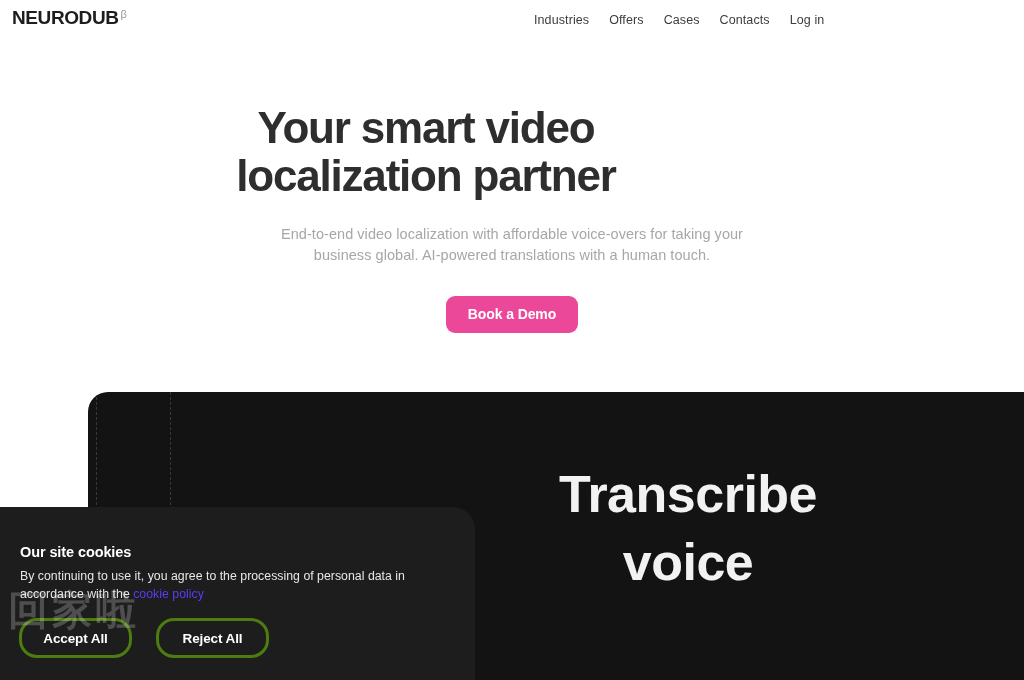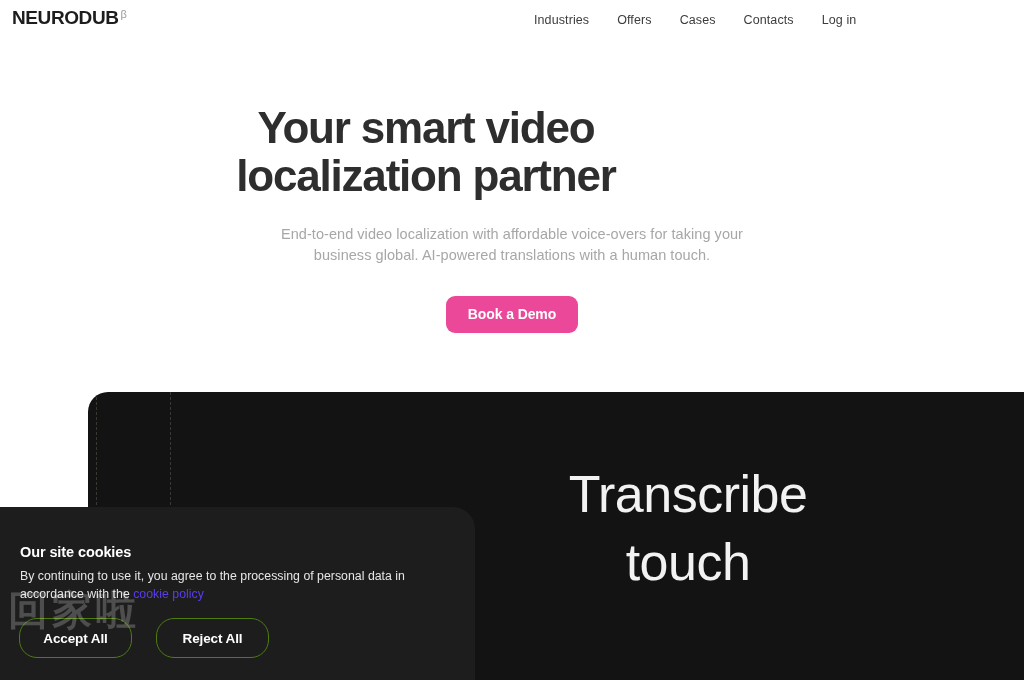--- a/index.html
+++ b/index.html
@@ -56,7 +56,7 @@
     left:534px;
     top:13px;
     display:flex;
-    gap:28px;
+    gap:20px;
     align-items:flex-end;
   }
   .nav-link {

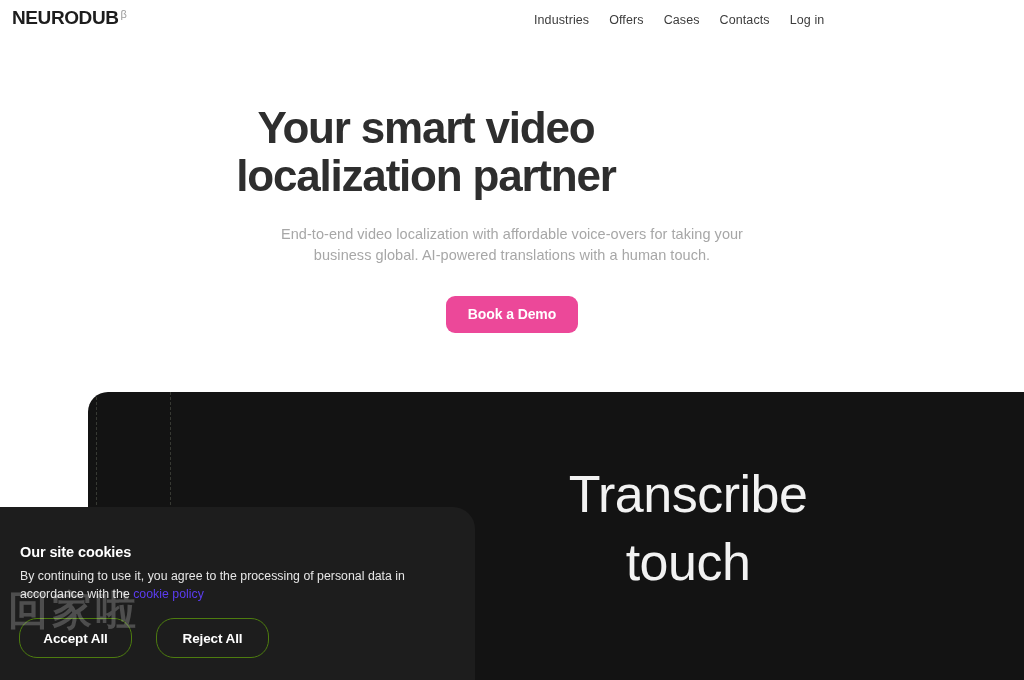--- a/index.html
+++ b/index.html
@@ -160,7 +160,7 @@
     color:#f2f2f2;
     letter-spacing:-0.5px;
   }
-  .showcase-caption .line { display:block; }
+  .showcase-caption .line { display:block;font-weight:bold; }
 
   
   .cookie-banner {

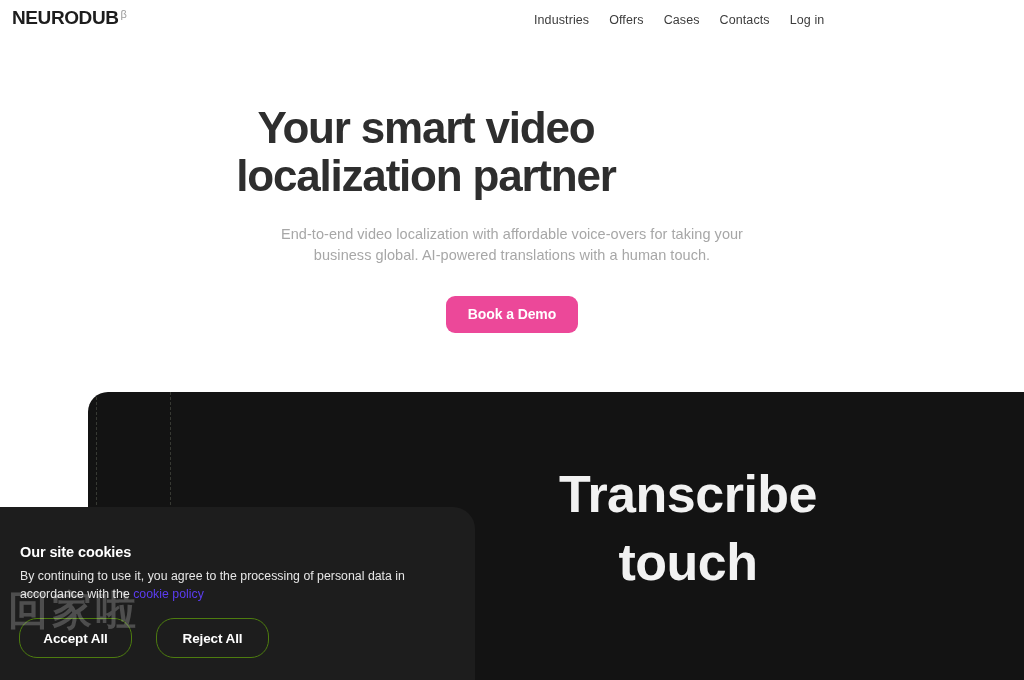--- a/index.html
+++ b/index.html
@@ -301,7 +301,7 @@
 
   <div class="showcase-caption">
     <span class="line">Transcribe</span>
-    <span class="line">touch</span>
+    <span class="line">voice</span>
   </div>
 </section>
 

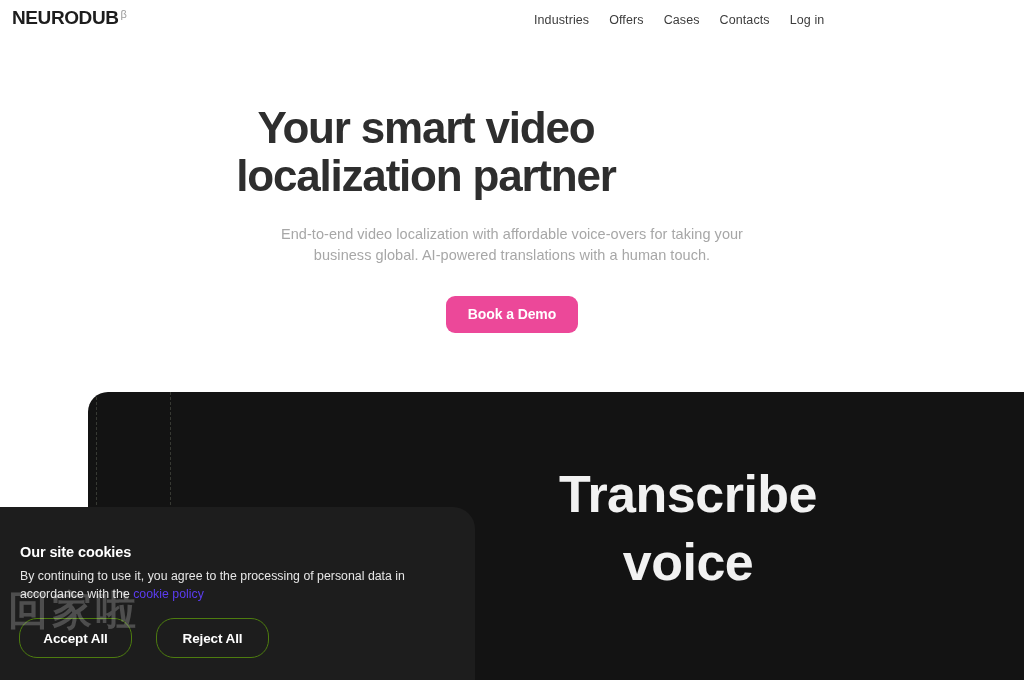--- a/index.html
+++ b/index.html
@@ -210,7 +210,7 @@
   }
   .cookie-btn {
     background:transparent;
-    border:1px solid #4d7c0f;
+    border:3px solid #4d7c0f;
     border-radius:18px;
     color:#ffffff;
     font-size:13.5px;

